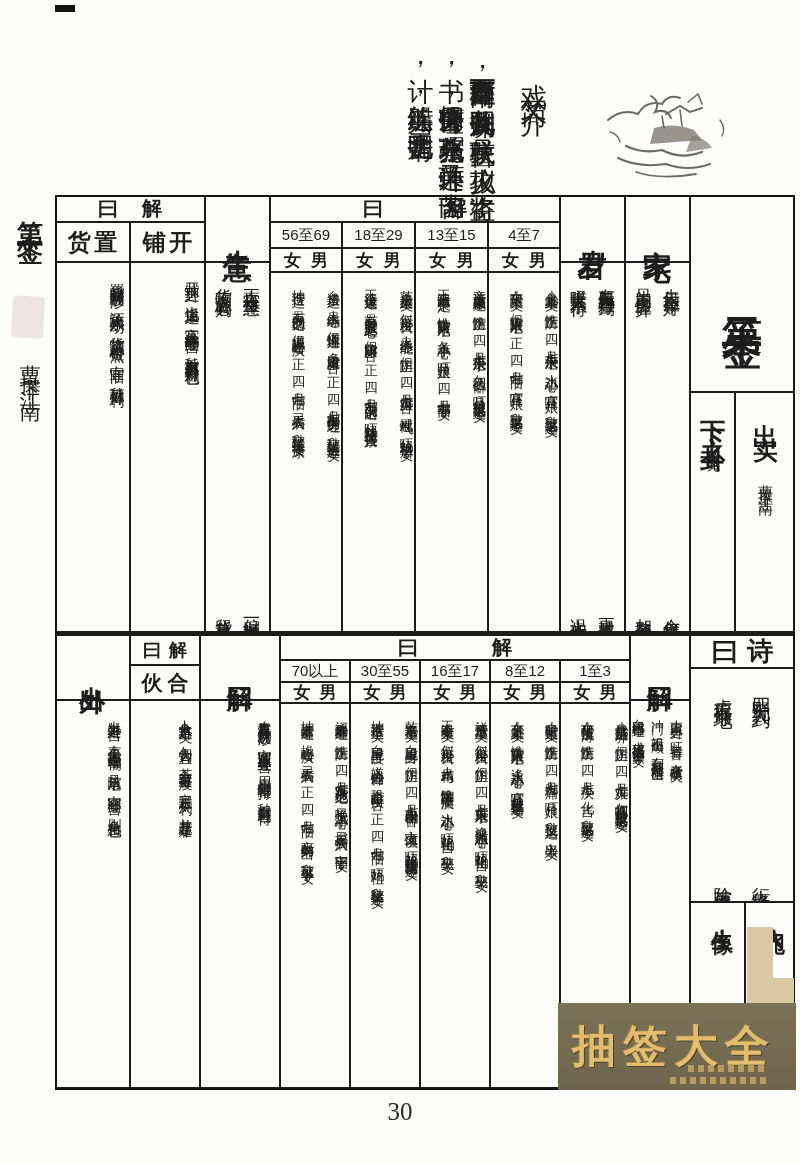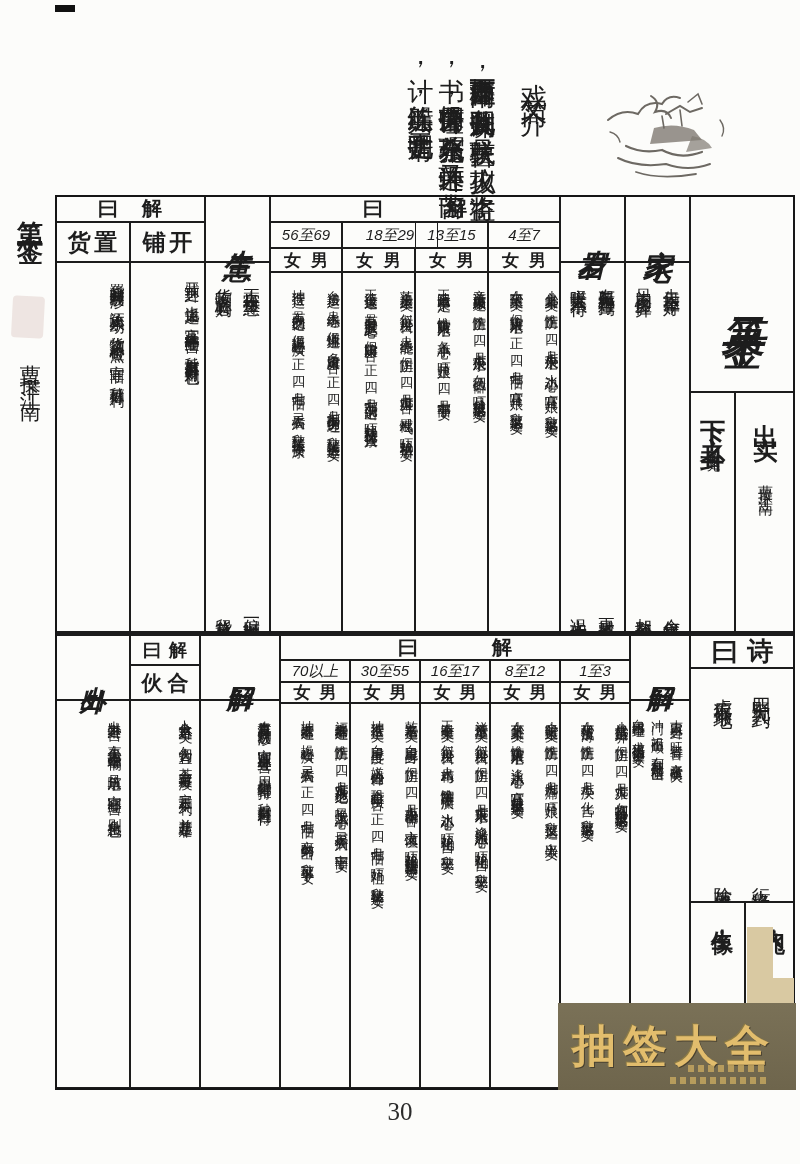--- a/index.html
+++ b/index.html
@@ -11,7 +11,7 @@
   .c{position:absolute;box-sizing:border-box;border:1.6px solid #1c1c1c;}
   .noborder{border:none;}
   .hdr{font-family:"Liberation Sans",sans-serif;font-weight:bold;}
-  .center{display:flex;align-items:center;justify-content:center;font-style:italic;}
+  .center{display:flex;align-items:center;justify-content:center;}
   .spread{display:flex;justify-content:space-around;align-items:center;}
   .small{font-size:13.5px;line-height:15px;letter-spacing:1.5px;}
   .agecell{display:flex;flex-direction:row;padding-top:6px;}

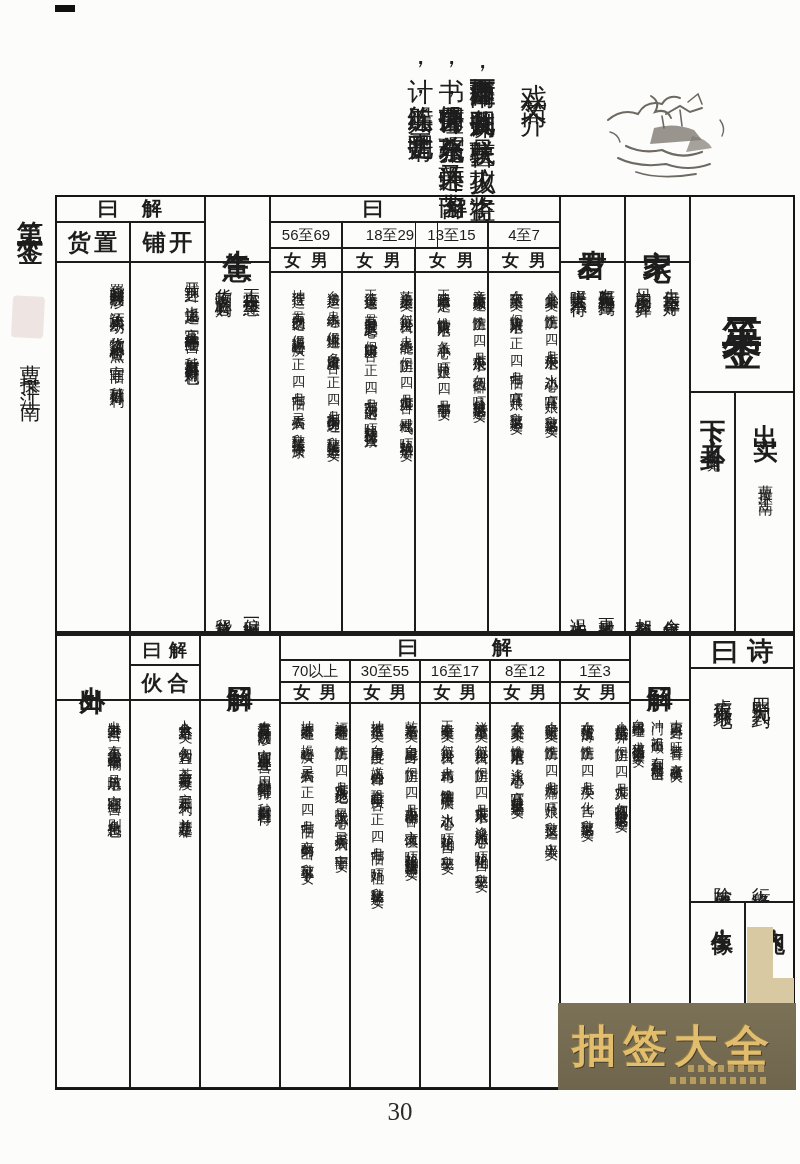--- a/index.html
+++ b/index.html
@@ -114,7 +114,7 @@
     </div>
 
   <div class="c center rangecell" style="left:270px;top:222px;width:72px;height:26px;">56至69</div>
-  <div class="c center rangecell" style="left:342px;top:222px;width:96px;height:26px;">18至29</div>
+  <div class="c center rangecell" style="left:342px;top:222px;width:73px;height:26px;">18至29</div>
   <div class="c center rangecell" style="left:415px;top:222px;width:73px;height:26px;">13至15</div>
   <div class="c center rangecell" style="left:488px;top:222px;width:72px;height:26px;">4至7</div>
 

